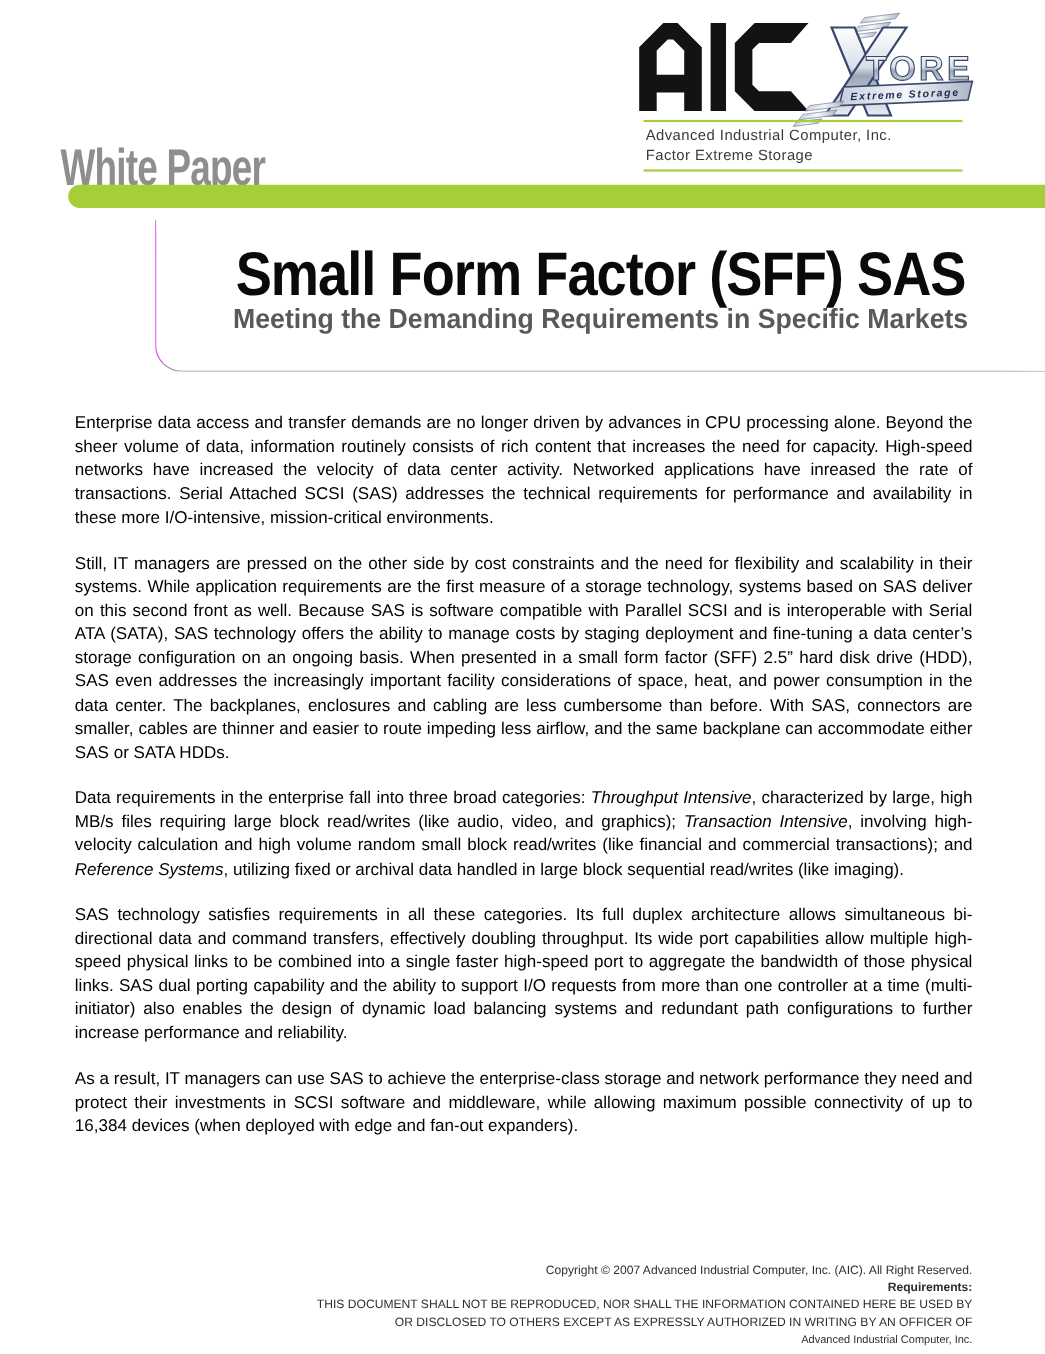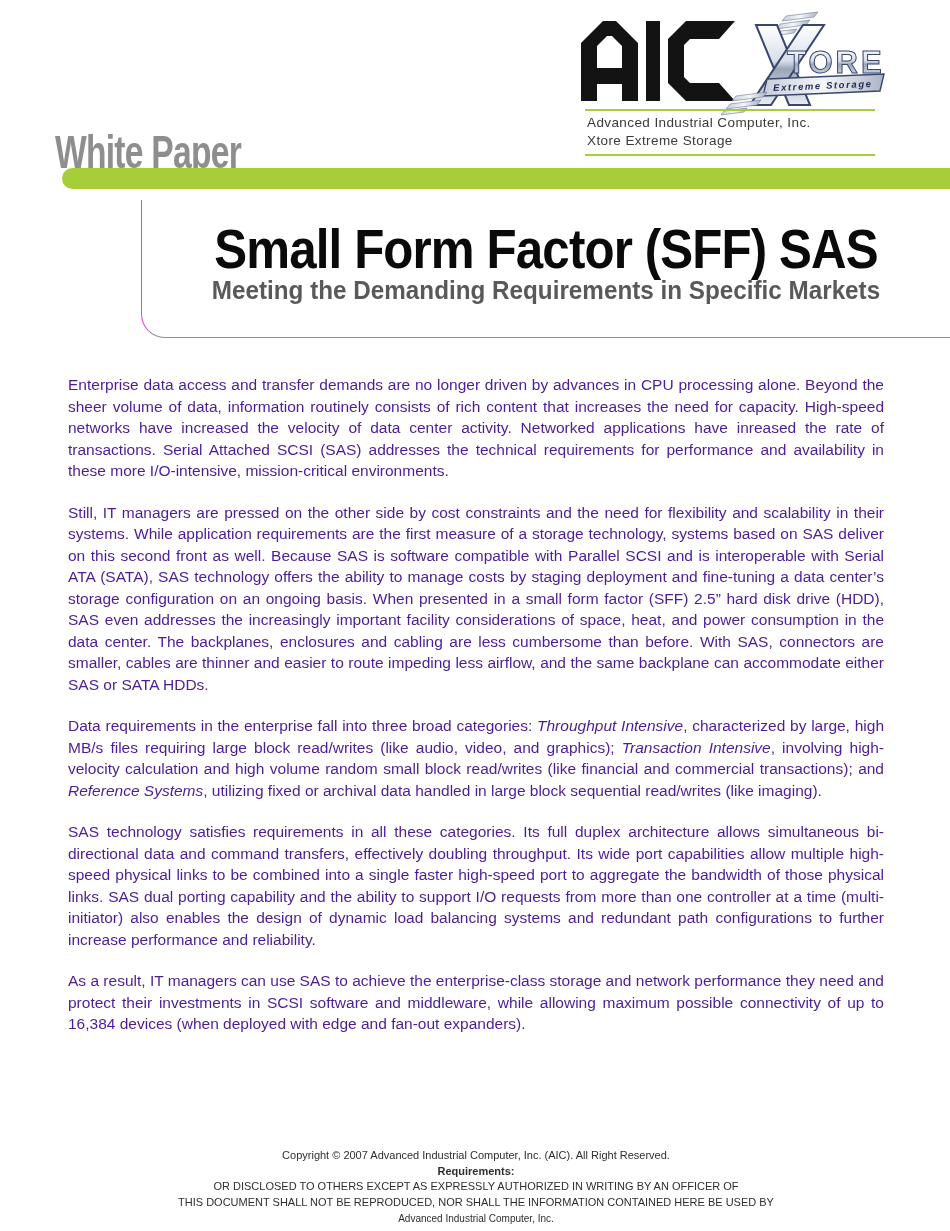--- a/index.html
+++ b/index.html
@@ -131,7 +131,7 @@
 
   <div class="company-box">
     <div>Advanced Industrial Computer, Inc.</div>
-    <div>Xtore Extreme Storage</div>
+    <div>Factor Extreme Storage</div>
   </div>
 
   <div class="titlebox">

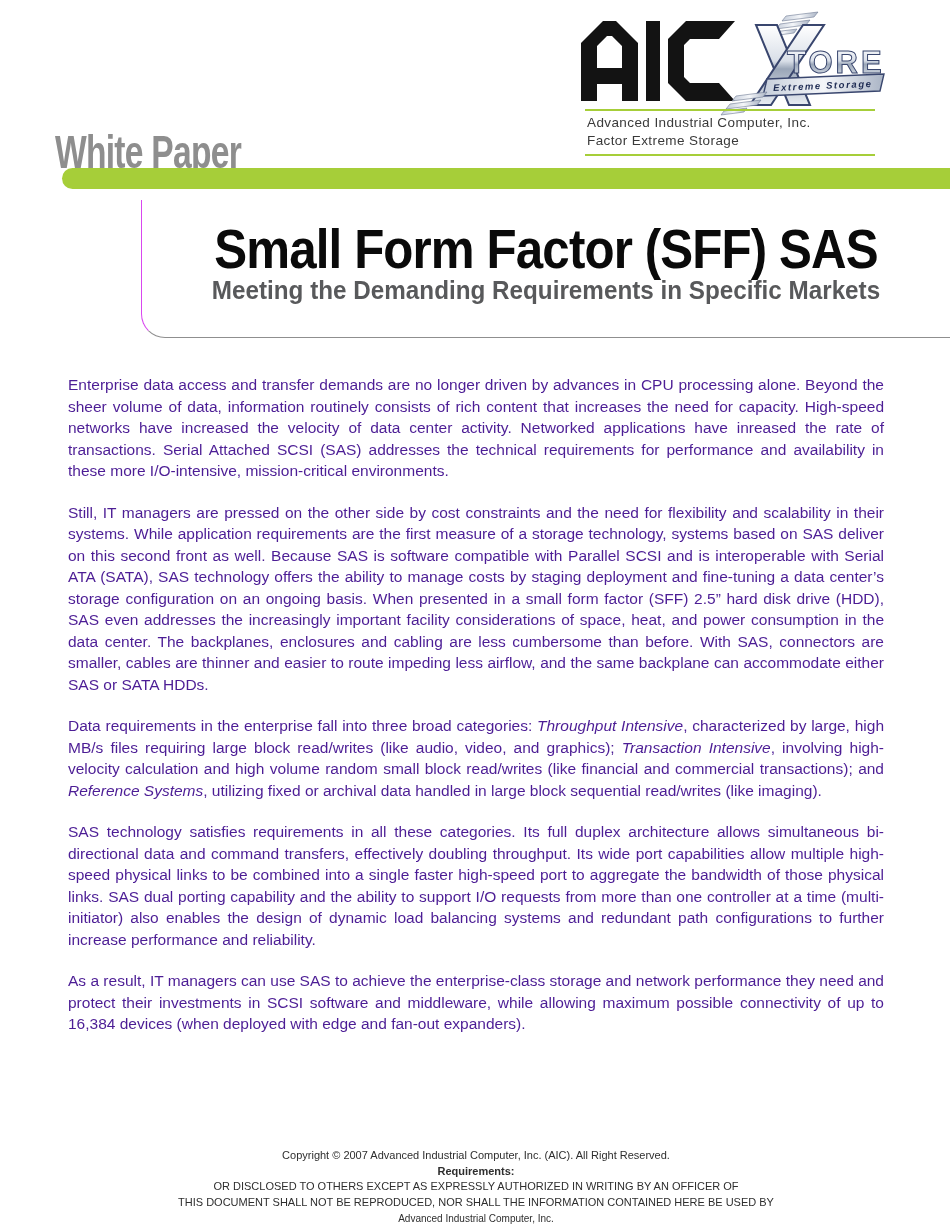--- a/index.html
+++ b/index.html
@@ -57,7 +57,7 @@
   
   .bodytext{
     position:absolute;left:68px;top:374px;width:816px;
-    font-size:15.5px;line-height:21.5px;color:#4c1d95;
+    font-size:15.5px;line-height:21.5px;color:#000000;
   }
   .para{margin:0 0 20px 0;text-align:justify;}
   .para em{}

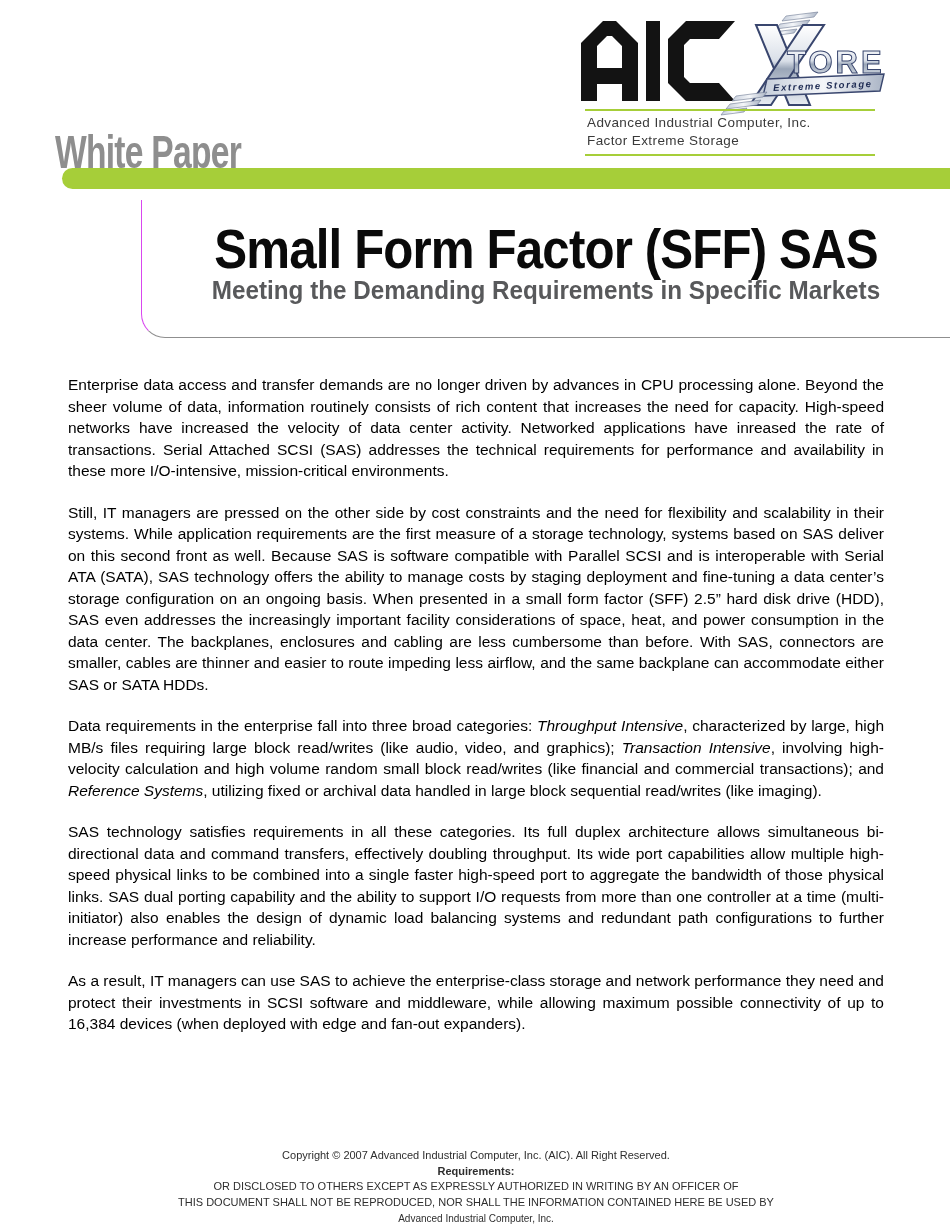--- a/index.html
+++ b/index.html
@@ -65,7 +65,7 @@
   
   .footer{
     position:absolute;left:68px;top:1148px;width:816px;
-    text-align:center;color:#2e2e2e;
+    text-align:right;color:#2e2e2e;
   }
   .footer div{font-size:11px;line-height:15.7px;}
   .footer .conf{font-weight:700;}

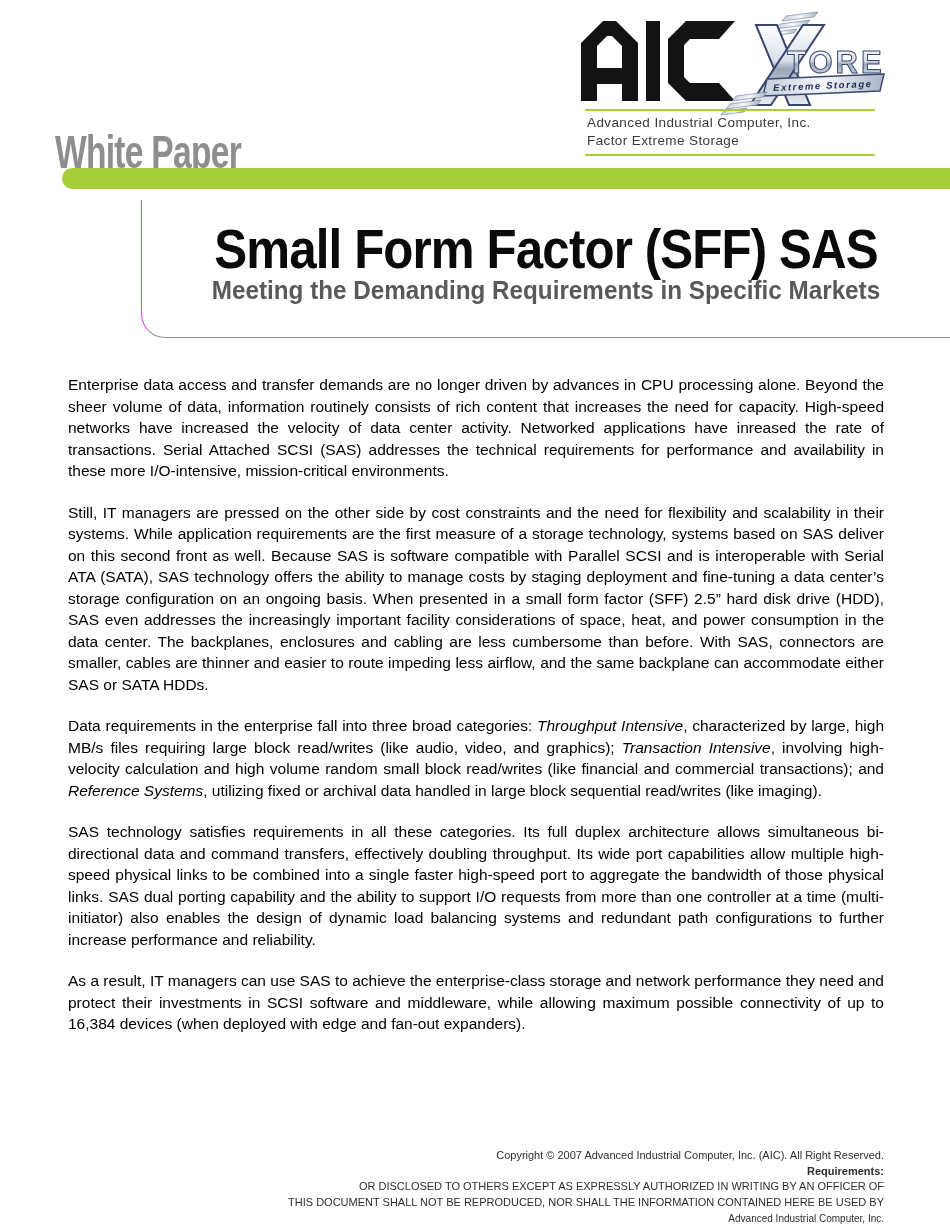--- a/index.html
+++ b/index.html
@@ -150,8 +150,8 @@
   <div class="footer">
     <div>Copyright © 2007 Advanced Industrial Computer, Inc. (AIC). All Right Reserved.</div>
     <div class="conf">Requirements:</div>
+    <div>THIS DOCUMENT SHALL NOT BE REPRODUCED, NOR SHALL THE INFORMATION  CONTAINED HERE BE USED BY</div>
     <div>OR DISCLOSED TO OTHERS EXCEPT AS EXPRESSLY AUTHORIZED IN WRITING BY AN OFFICER OF</div>
-    <div>THIS DOCUMENT SHALL NOT BE REPRODUCED, NOR SHALL THE INFORMATION  CONTAINED HERE BE USED BY</div>
     <div class="small">Advanced Industrial Computer, Inc.</div>
   </div>
 

